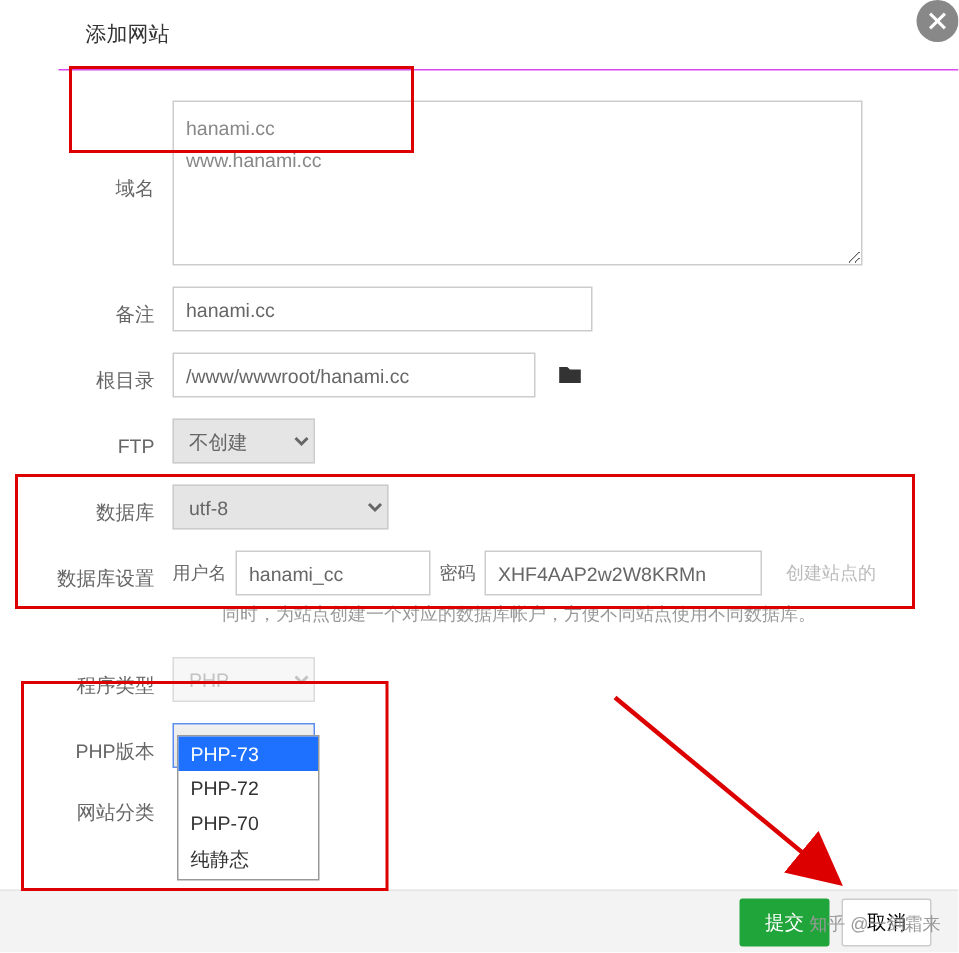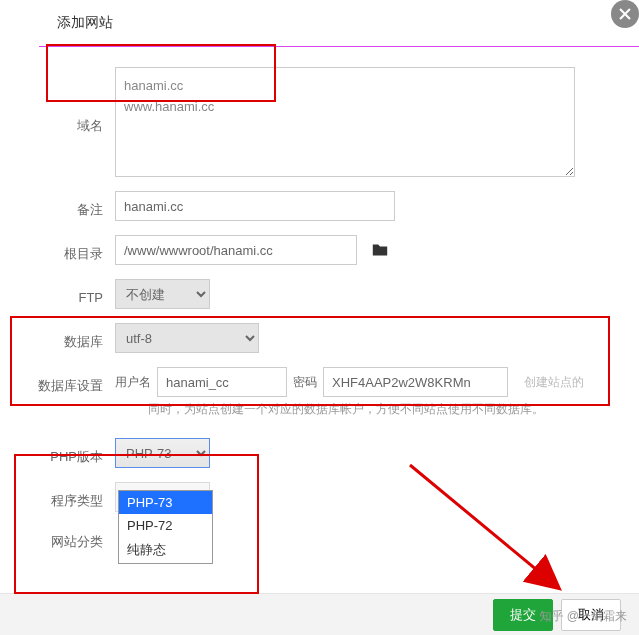--- a/index.html
+++ b/index.html
@@ -262,20 +262,20 @@
   </div>
   <div class="hint-line" style="margin-left:118px;margin-bottom:20px;">同时，为站点创建一个对应的数据库帐户，方便不同站点使用不同数据库。</div>
 
+  <div class="form-row">
+    <div class="form-label">程序类型</div>
+    <div class="form-control">
+      <select class="sel-type" disabled="">
+        <option>PHP</option>
+      </select>
+    </div>
+  </div>
+
   <div class="form-row" style="position:relative;">
     <div class="form-label">PHP版本</div>
     <div class="form-control" style="position:relative;">
       <select class="sel-php">
         <option>PHP-73</option>
-      </select>
-    </div>
-  </div>
-
-  <div class="form-row">
-    <div class="form-label">程序类型</div>
-    <div class="form-control">
-      <select class="sel-type" disabled="">
-        <option>PHP</option>
       </select>
     </div>
   </div>

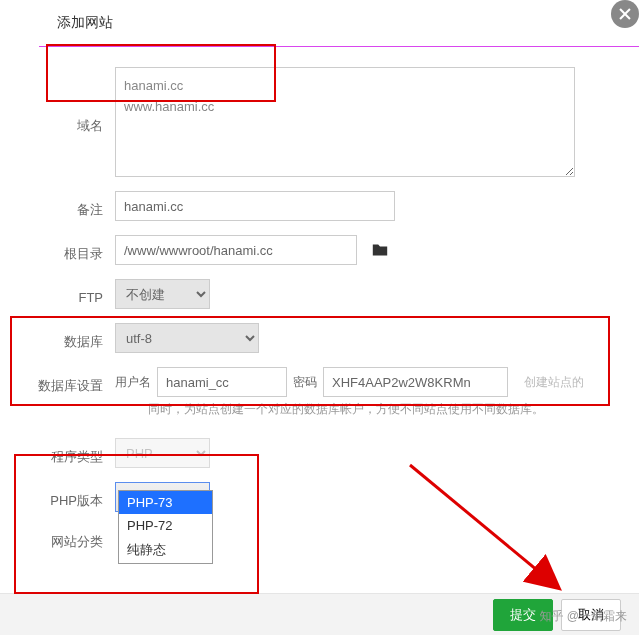--- a/index.html
+++ b/index.html
@@ -290,6 +290,7 @@
 <div class="dropdown-open" id="php-dropdown" style="left:118px; top:490px;">
     <div class="dropdown-item selected">PHP-73</div>
     <div class="dropdown-item">PHP-72</div>
+    <div class="dropdown-item">PHP-70</div>
     <div class="dropdown-item">纯静态</div>
   </div>
 

